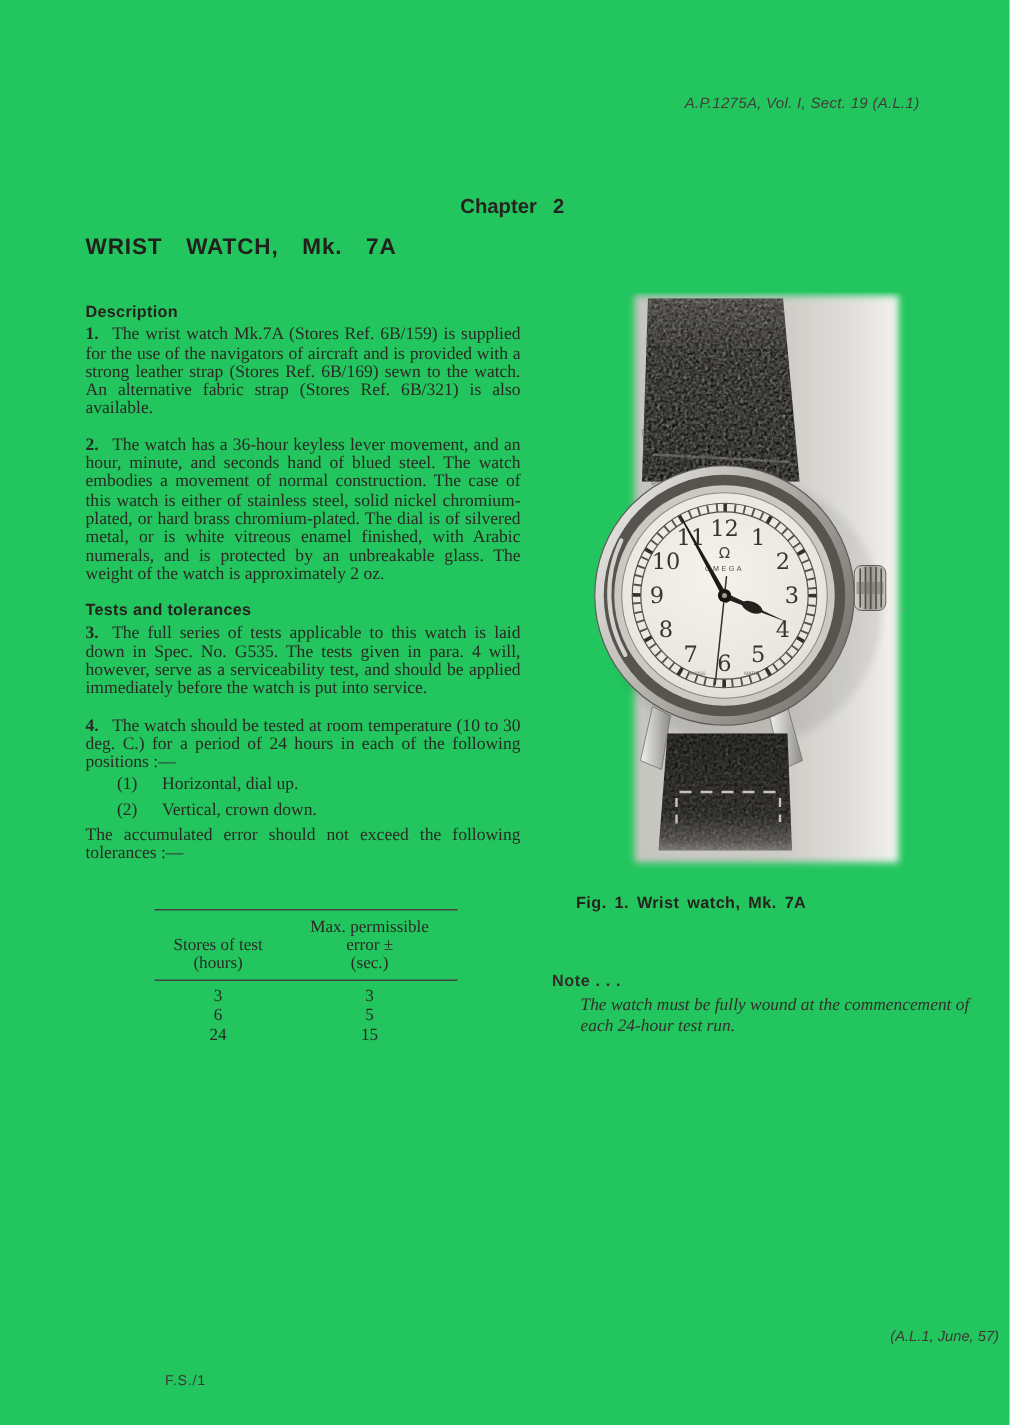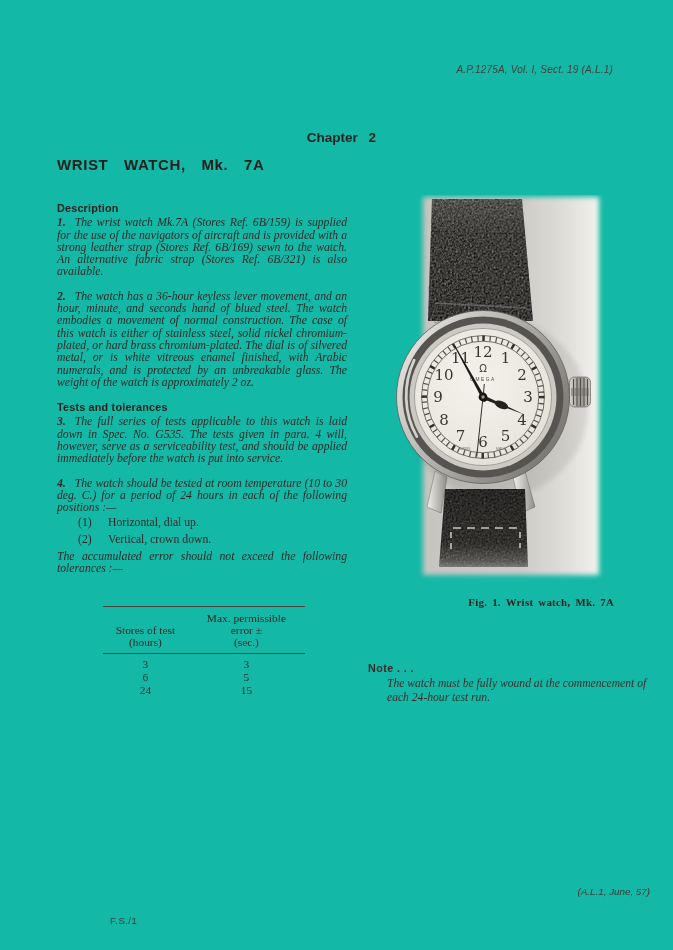--- a/index.html
+++ b/index.html
@@ -5,7 +5,7 @@
   html,body{margin:0;padding:0;background:#e9e8e4;}
   .page{
     position:relative; width:673px; height:950px; overflow:hidden;
-    background:#14b8a6;
+    background:#22c55e;
     font-family:"Liberation Serif", serif;
     color:#2c2925;
     box-shadow:0 0 6px rgba(0,0,0,.25);

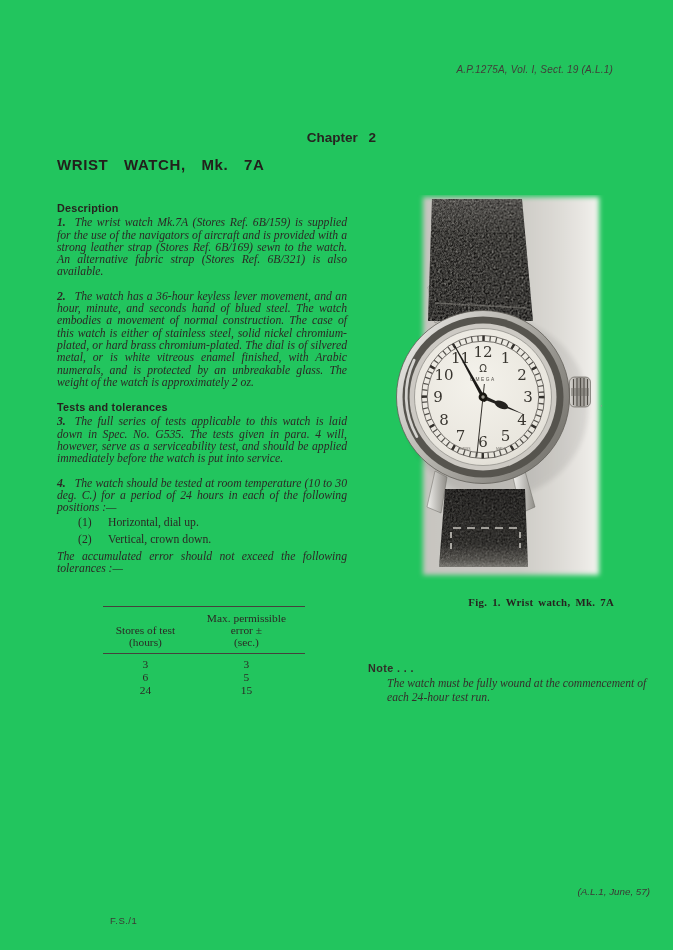--- a/index.html
+++ b/index.html
@@ -35,7 +35,7 @@
     font-family:"Liberation Sans", sans-serif; font-weight:bold;
     font-size:10.8px; margin:0 0 3px 0; color:#26231f; letter-spacing:.2px;
   }
-  .col p{margin:0 0 12px 0; text-align:justify;font-style:italic;}
+  .col p{margin:0 0 12px 0; text-align:justify;}
   .col p .pnum{font-weight:bold; margin-right:9px;}
   .sect-gap{margin-top:14px;}
   .li{display:flex; margin:1px 0 4px 0; line-height:13.5px;}

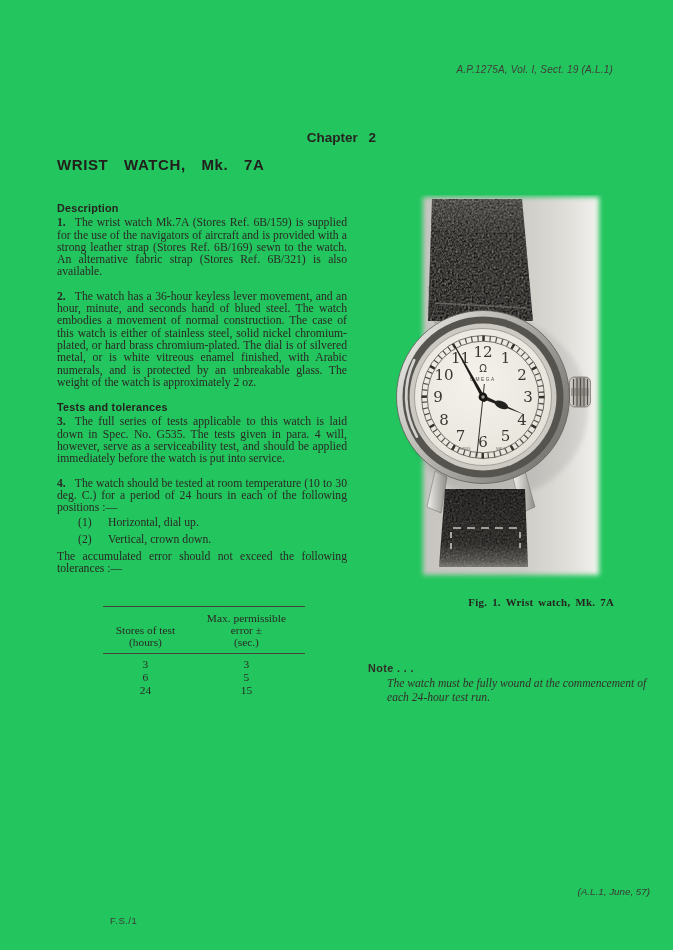--- a/index.html
+++ b/index.html
@@ -60,8 +60,8 @@
   .photo{position:absolute; left:395px; top:195px; width:222px; height:385px;}
 
   .figcap{
-    position:absolute; top:596px; left:384px; width:230px; text-align:right;
-    font-family:Liberation Serif, serif; font-weight:bold;
+    position:absolute; top:596px; left:384px; width:230px; text-align:left;
+    font-family:Liberation Sans, sans-serif; font-weight:bold;
     font-size:10.8px; letter-spacing:.3px; word-spacing:2px; color:#26231f;
   }
 

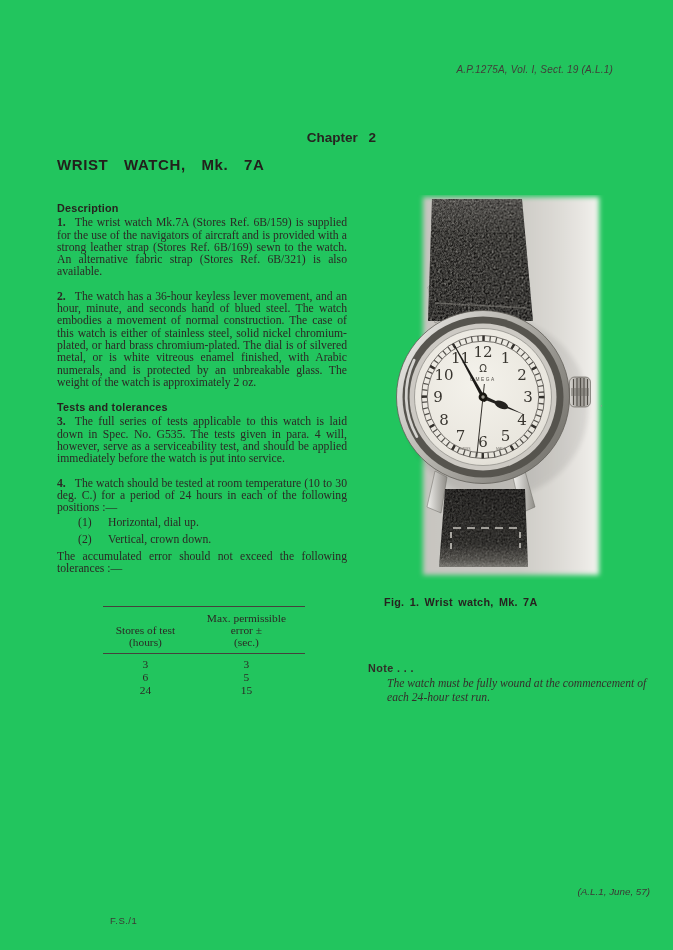--- a/index.html
+++ b/index.html
@@ -65,7 +65,7 @@
     font-size:10.8px; letter-spacing:.3px; word-spacing:2px; color:#26231f;
   }
 
-  .note{position:absolute; left:368px; top:662px; width:288px;}
+  .note{position:absolute; left:368px; top:648px; width:288px;}
   .note h4{
     font-family:"Liberation Sans", sans-serif; font-weight:bold;
     font-size:10.8px; margin:0; color:#302d28; letter-spacing:.4px;

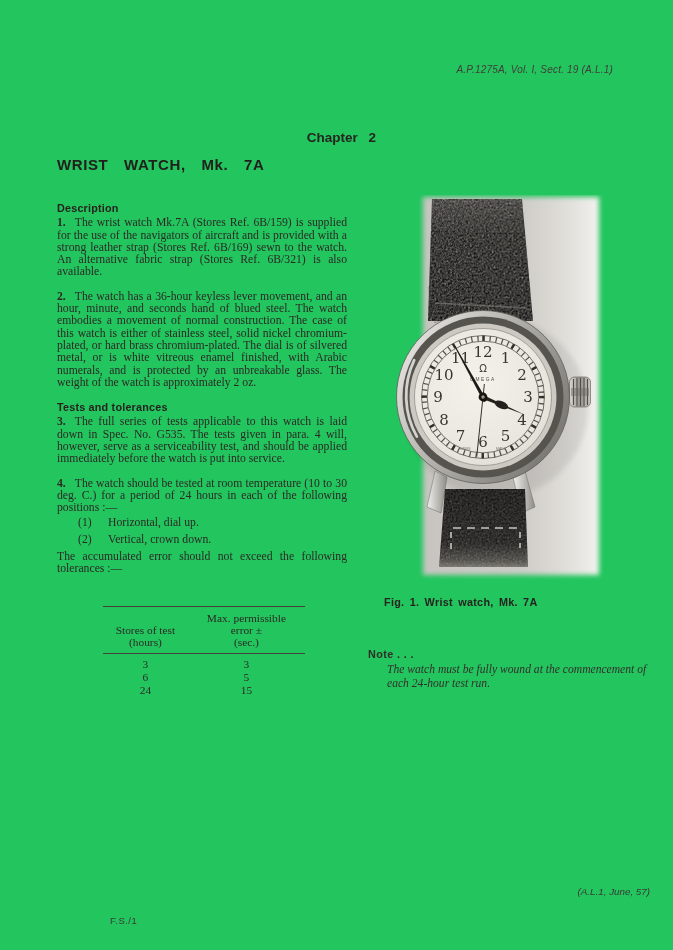--- a/index.html
+++ b/index.html
@@ -76,7 +76,7 @@
   }
 
   .amendment{
-    position:absolute; top:886px; right:23px;
+    position:absolute; top:886px; right:7px;
     font-family:"Liberation Sans", sans-serif; font-style:italic;
     font-size:9.8px; color:#3c3934;
   }

